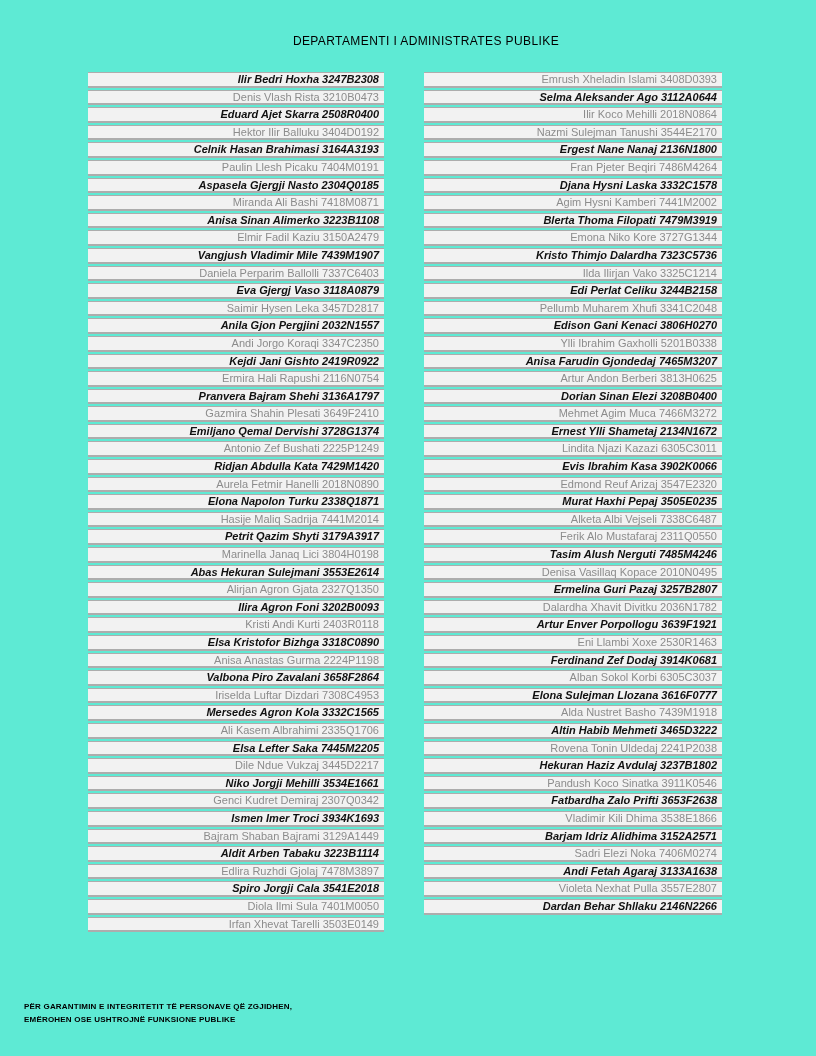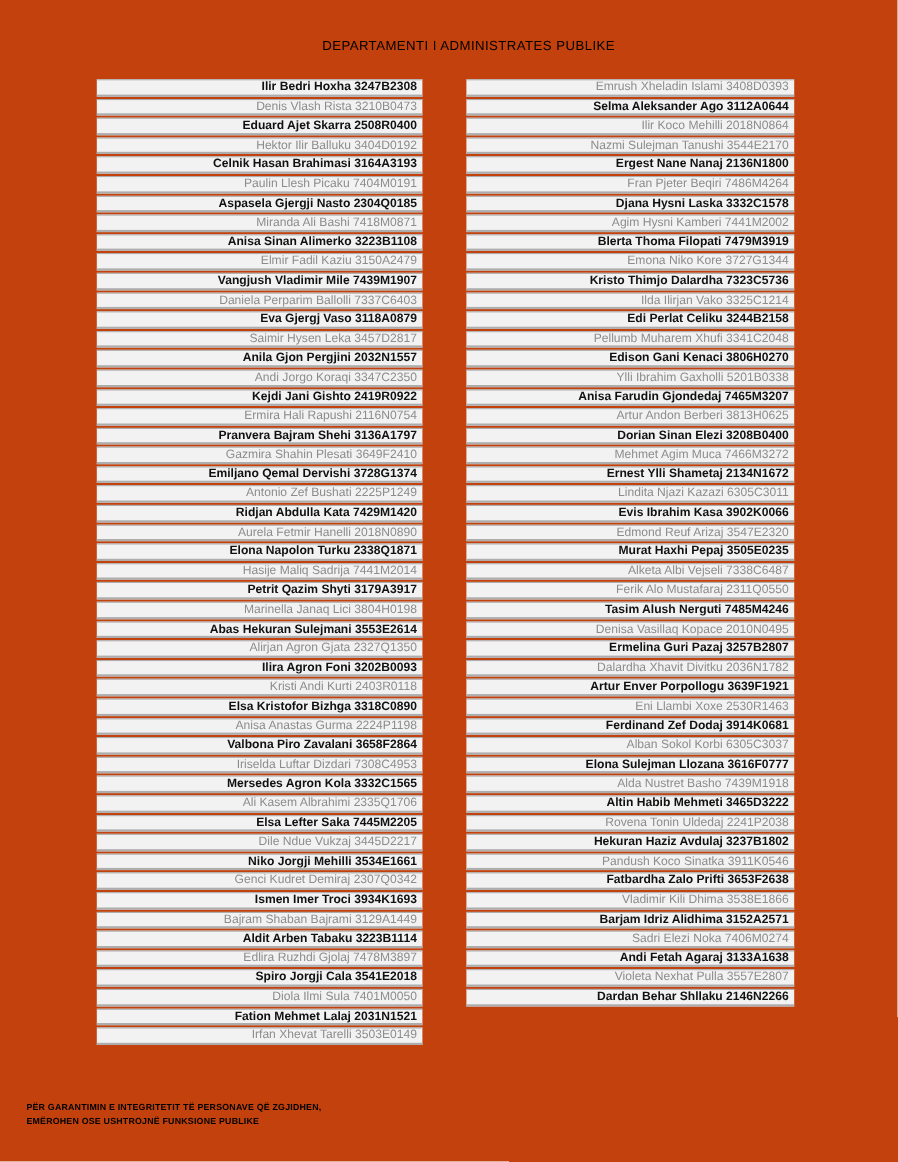--- a/index.html
+++ b/index.html
@@ -12,7 +12,7 @@
     position: relative;
     width: 816px;
     height: 1056px;
-    background: #c2410c;
+    background: #5eead4;
     overflow: hidden;
   }
   .title {

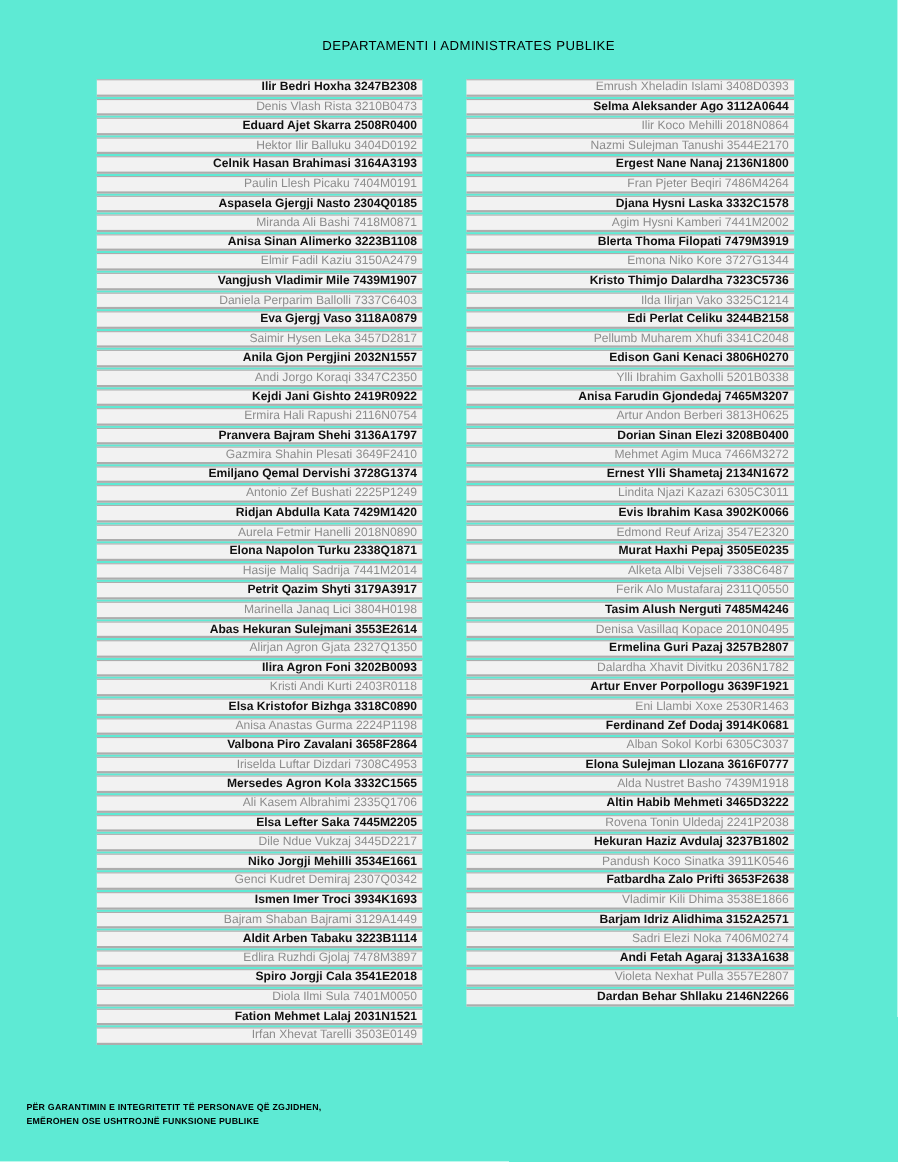--- a/index.html
+++ b/index.html
@@ -51,6 +51,7 @@
   .row.bold {
     color: var(--text-bold, #111111);
     font-weight: 700;
+    font-style: italic;
   }
   .footer {
     position: absolute;

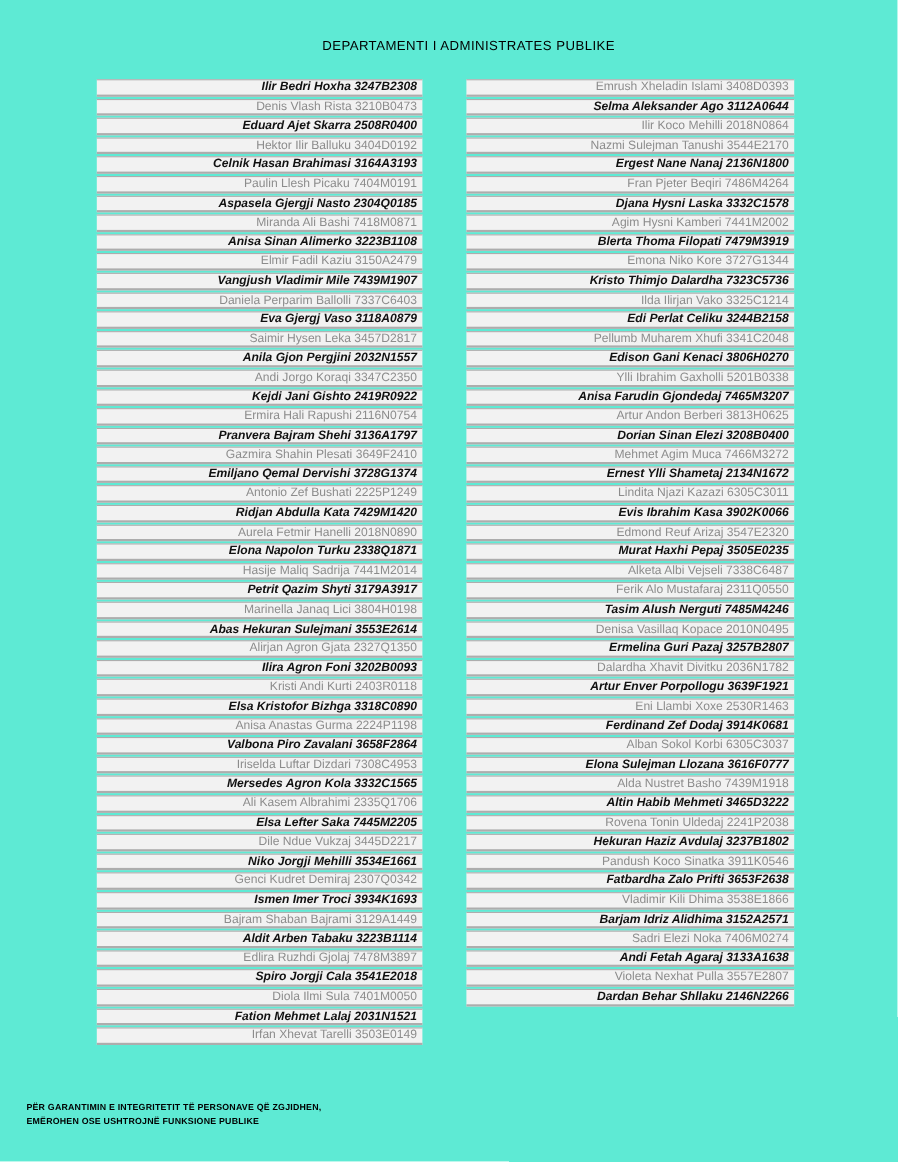--- a/index.html
+++ b/index.html
@@ -121,7 +121,6 @@
       <div class="row">Edlira Ruzhdi Gjolaj 7478M3897</div>
       <div class="row bold">Spiro Jorgji Cala 3541E2018</div>
       <div class="row">Diola Ilmi Sula 7401M0050</div>
-      <div class="row bold">Fation Mehmet Lalaj 2031N1521</div>
       <div class="row">Irfan Xhevat Tarelli 3503E0149</div>
     </div>
 

